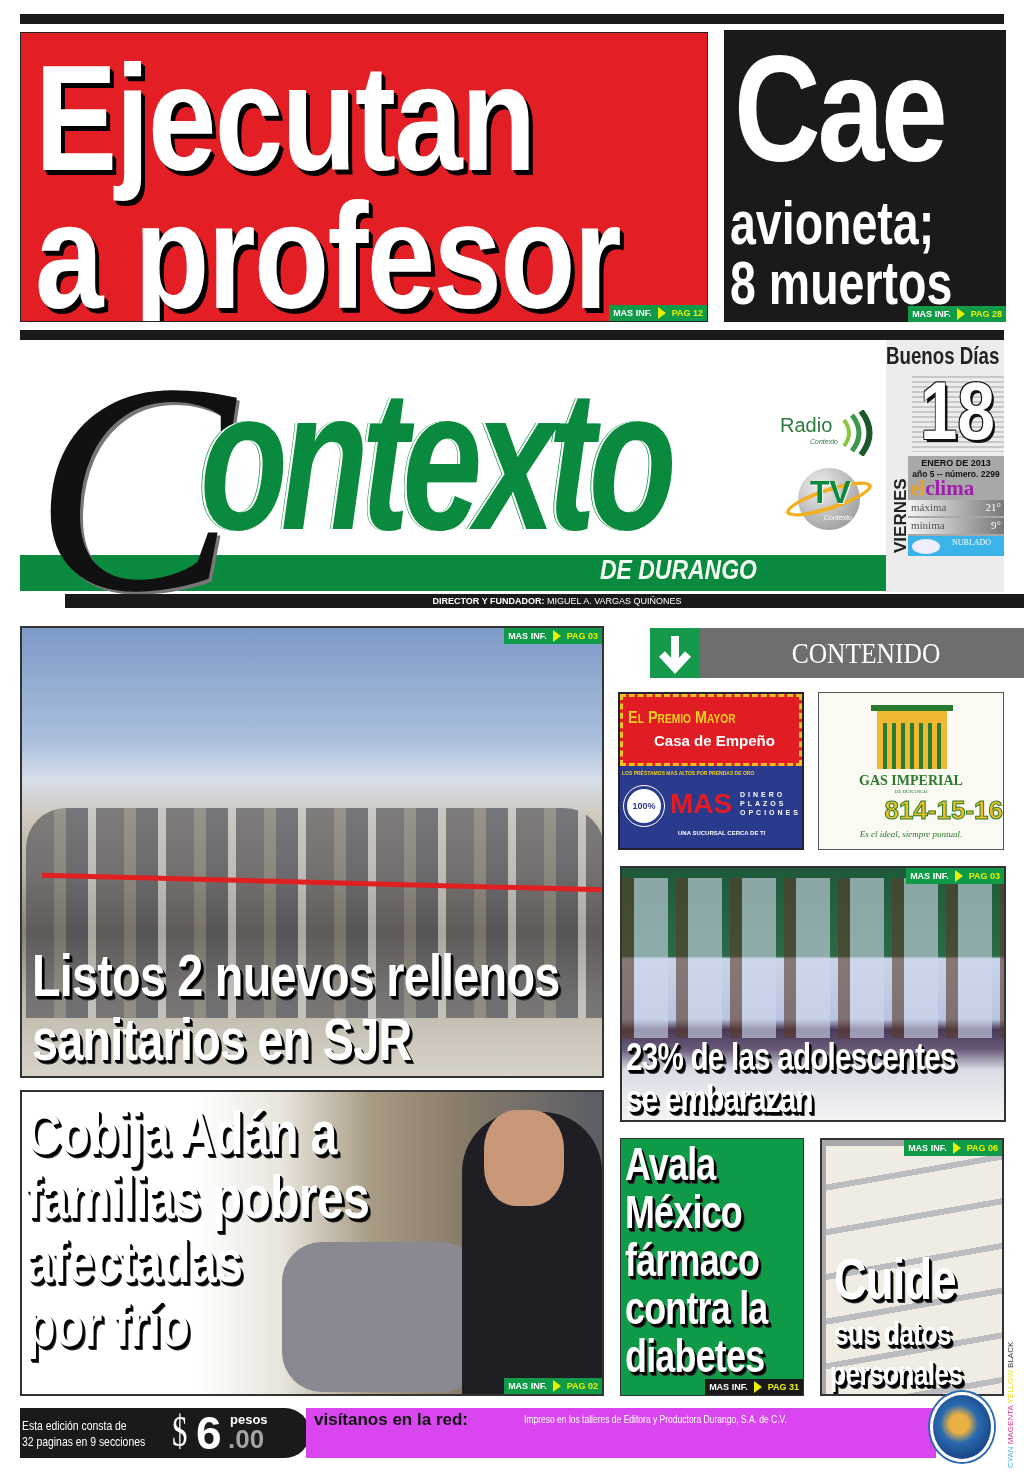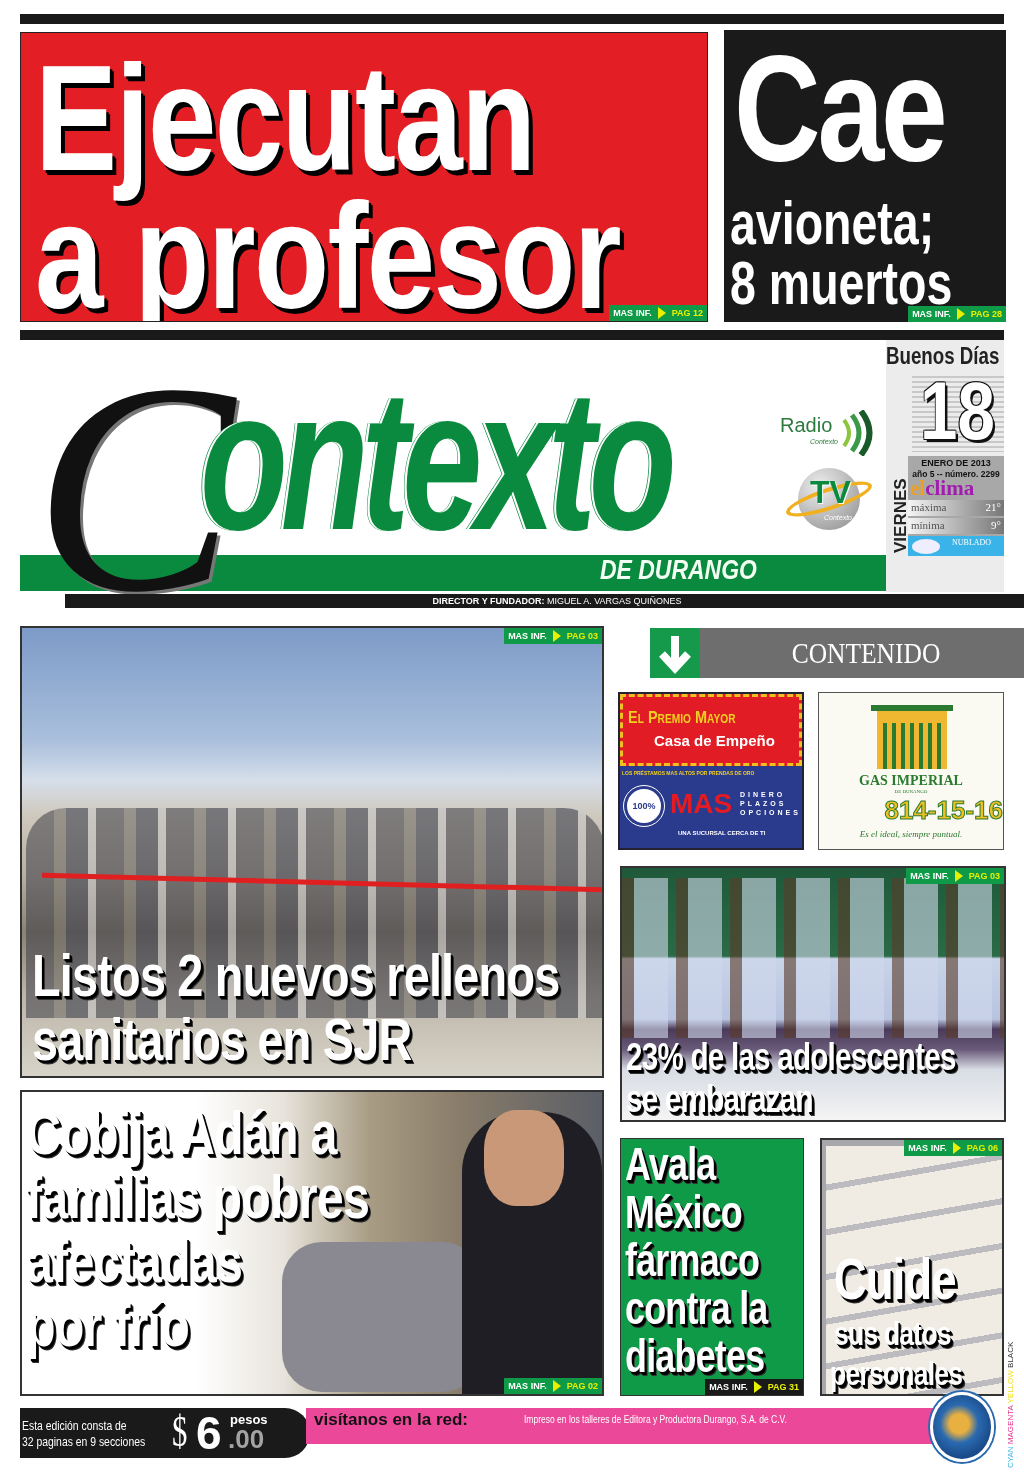--- a/index.html
+++ b/index.html
@@ -213,7 +213,7 @@
   <div class="abs" style="left:210px;top:4px;color:#fff;font-weight:bold;font-size:13px;">pesos</div>
   <div class="abs" style="left:208px;top:18px;color:#a3a3a3;font-weight:900;font-size:26px;line-height:1;">.00</div>
 </div>
-<div class="abs" style="left:306px;top:1408px;width:630px;height:36px;background:#ec4899;padding-left:44px;">
+<div class="abs" style="left:306px;top:1408px;width:630px;height:50px;background:#d946ef;padding-left:44px;">
   <div class="abs" style="left:8px;top:2px;color:#111;font-weight:900;font-size:17px;white-space:nowrap;">visítanos en la red:</div>
   <div class="abs" style="left:218px;top:6px;color:#fff;font-size:10px;white-space:nowrap;transform:scaleX(0.85);transform-origin:left top;">Impreso en los talleres de Editora y Productora Durango, S.A. de C.V.</div>
 </div>

